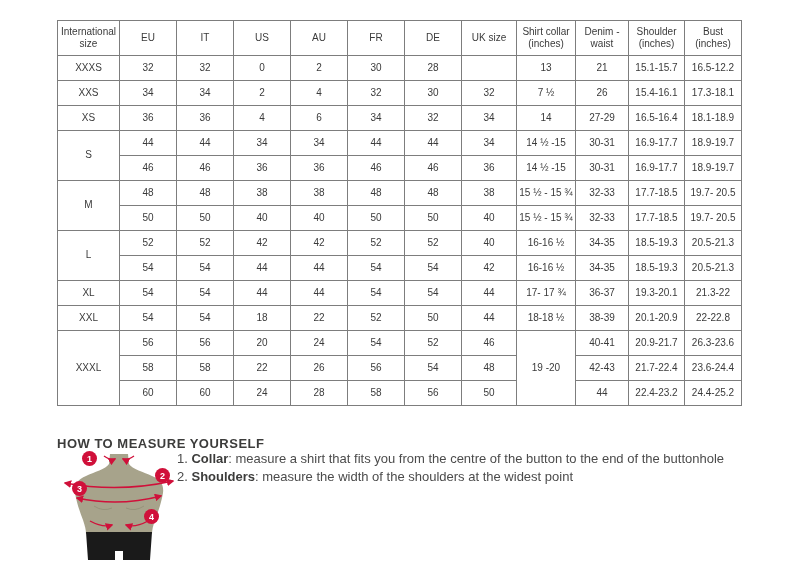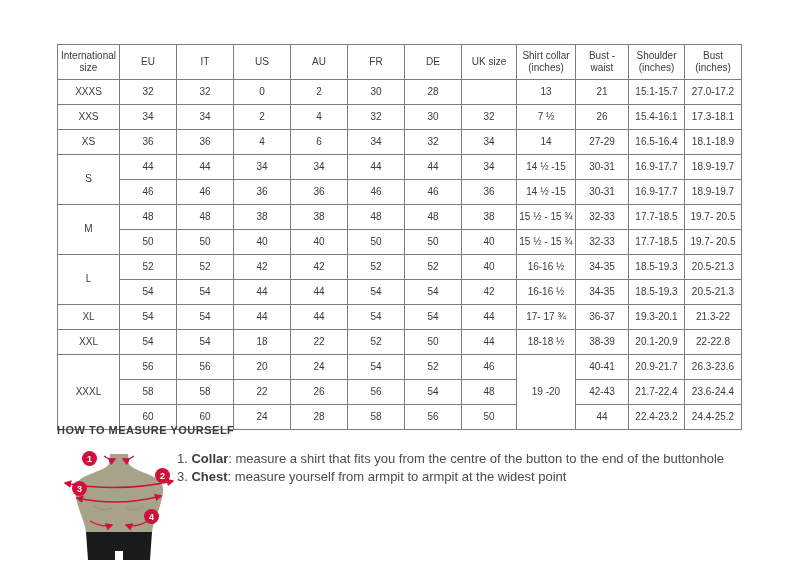--- a/index.html
+++ b/index.html
@@ -11,7 +11,6 @@
     position: absolute; left: 57px; top: 20px;
     border-collapse: collapse; table-layout: fixed; width: 676px;
     background: #fff;
-    margin-top: 24px;
   }
   .size-table th, .size-table td {
     border: 1px solid #7d7d7d;

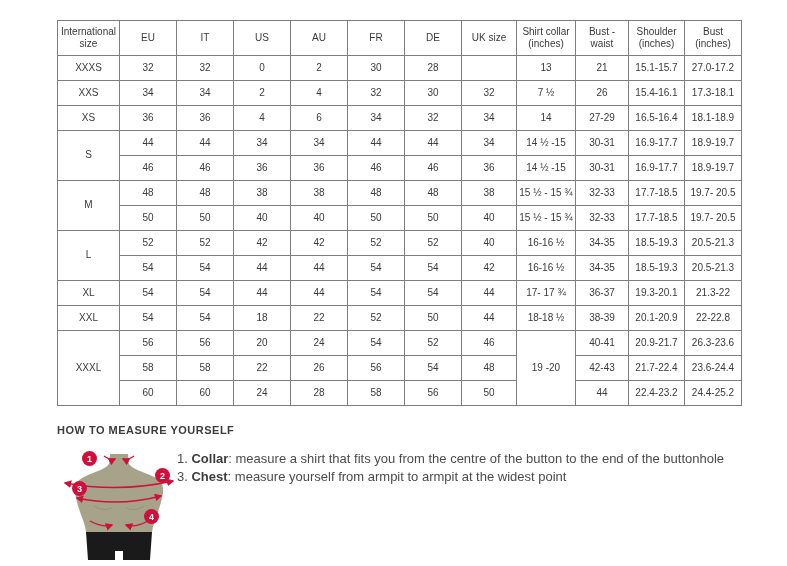--- a/index.html
+++ b/index.html
@@ -72,7 +72,7 @@
         <th>DE</th>
         <th>UK size</th>
         <th>Shirt collar (inches)</th>
-        <th>Bust - waist</th>
+        <th>Denim - waist</th>
         <th>Shoulder (inches)</th>
         <th>Bust (inches)</th>
       </tr>

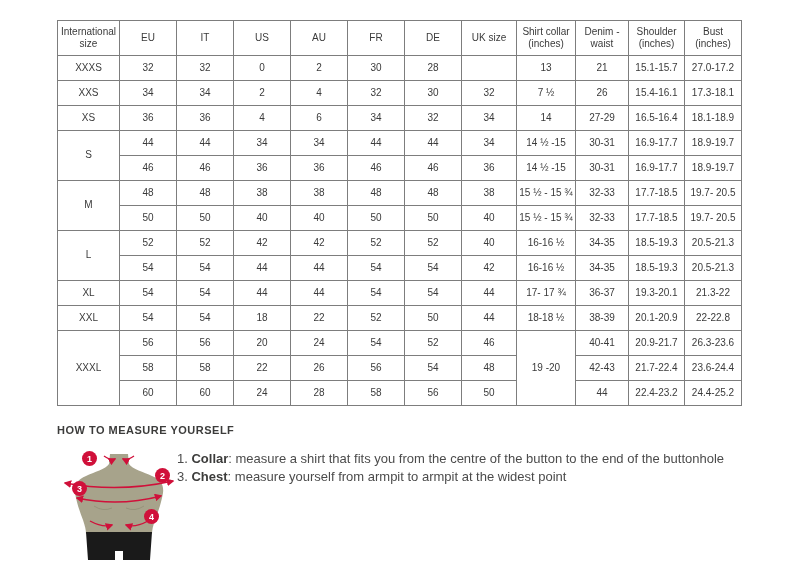--- a/index.html
+++ b/index.html
@@ -90,7 +90,7 @@
         <td>13</td>
         <td>21</td>
         <td>15.1-15.7</td>
-        <td>27.0-17.2</td>
+        <td>16.5-12.2</td>
       </tr>
       <tr>
         <td>XXS</td>

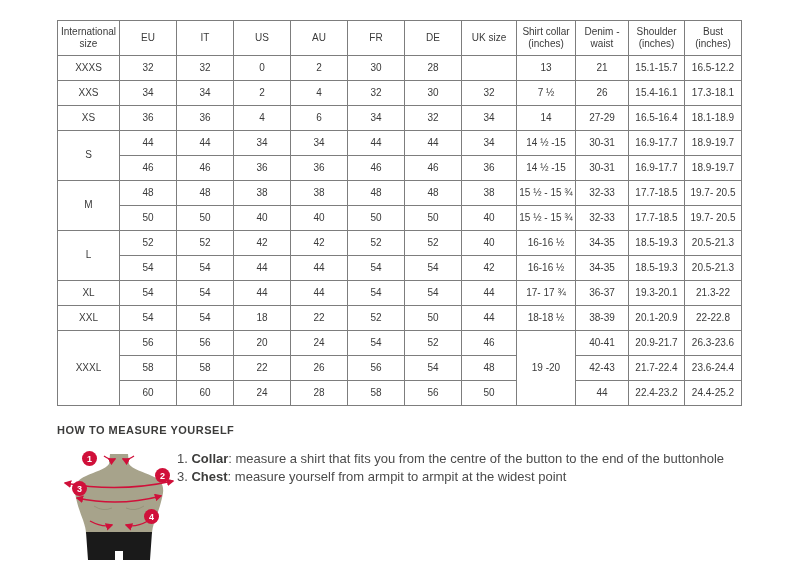--- a/index.html
+++ b/index.html
@@ -22,8 +22,8 @@
 
   
   .howto-title {
-    position: absolute; left: 57px; top: 424px;
-    font-size: 11px; font-weight: 700; color: #3c3c3b; letter-spacing: 0.5px;
+    position: absolute; left: 57px; top: 436px;
+    font-size: 13px; font-weight: 700; color: #3c3c3b; letter-spacing: 0.5px;
   }
   .steps { position: absolute; left: 177px; top: 450px; }
   .step { font-size: 13px; color: #4b4b4b; line-height: 18px; white-space: nowrap; }

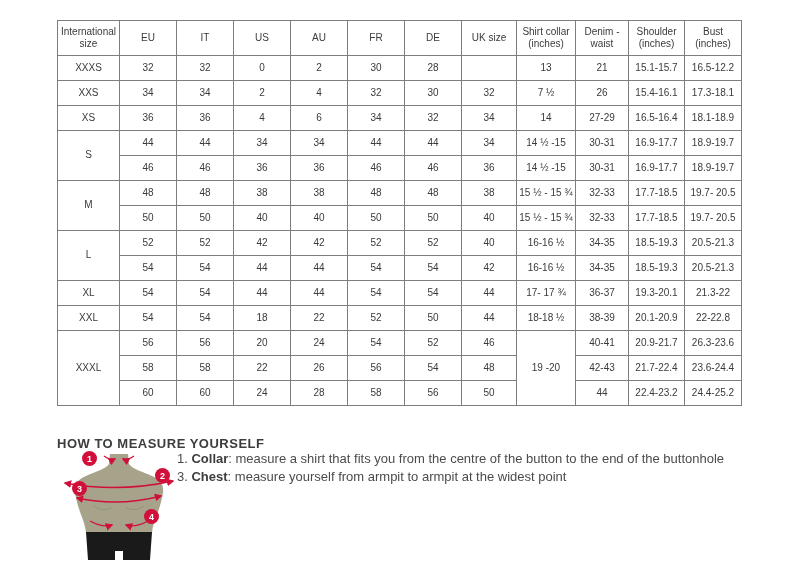--- a/index.html
+++ b/index.html
@@ -306,6 +306,7 @@
 
 <div class="steps">
   <div class="step"><span>1.</span> <b>Collar</b><span>: measure a shirt that fits you from the centre of the button to the end of the buttonhole</span></div>
+  <div class="step"><span>2.</span> <b>Shoulders</b><span>: measure the width of the shoulders at the widest point</span></div>
   <div class="step"><span>3.</span> <b>Chest</b><span>: measure yourself from armpit to armpit at the widest point</span></div>
 </div>
 

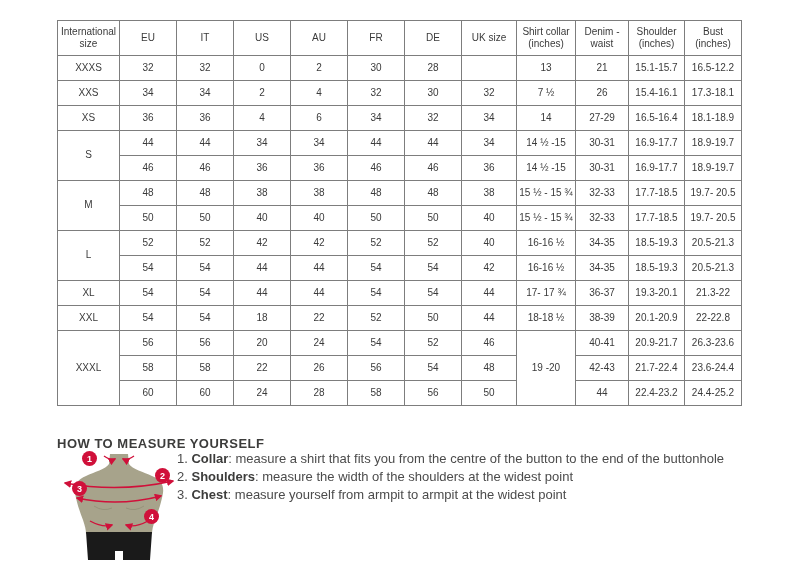--- a/index.html
+++ b/index.html
@@ -307,7 +307,6 @@
 <div class="steps">
   <div class="step"><span>1.</span> <b>Collar</b><span>: measure a shirt that fits you from the centre of the button to the end of the buttonhole</span></div>
   <div class="step"><span>2.</span> <b>Shoulders</b><span>: measure the width of the shoulders at the widest point</span></div>
-  <div class="step"><span>3.</span> <b>Chest</b><span>: measure yourself from armpit to armpit at the widest point</span></div>
 </div>
 
 </body></html>

